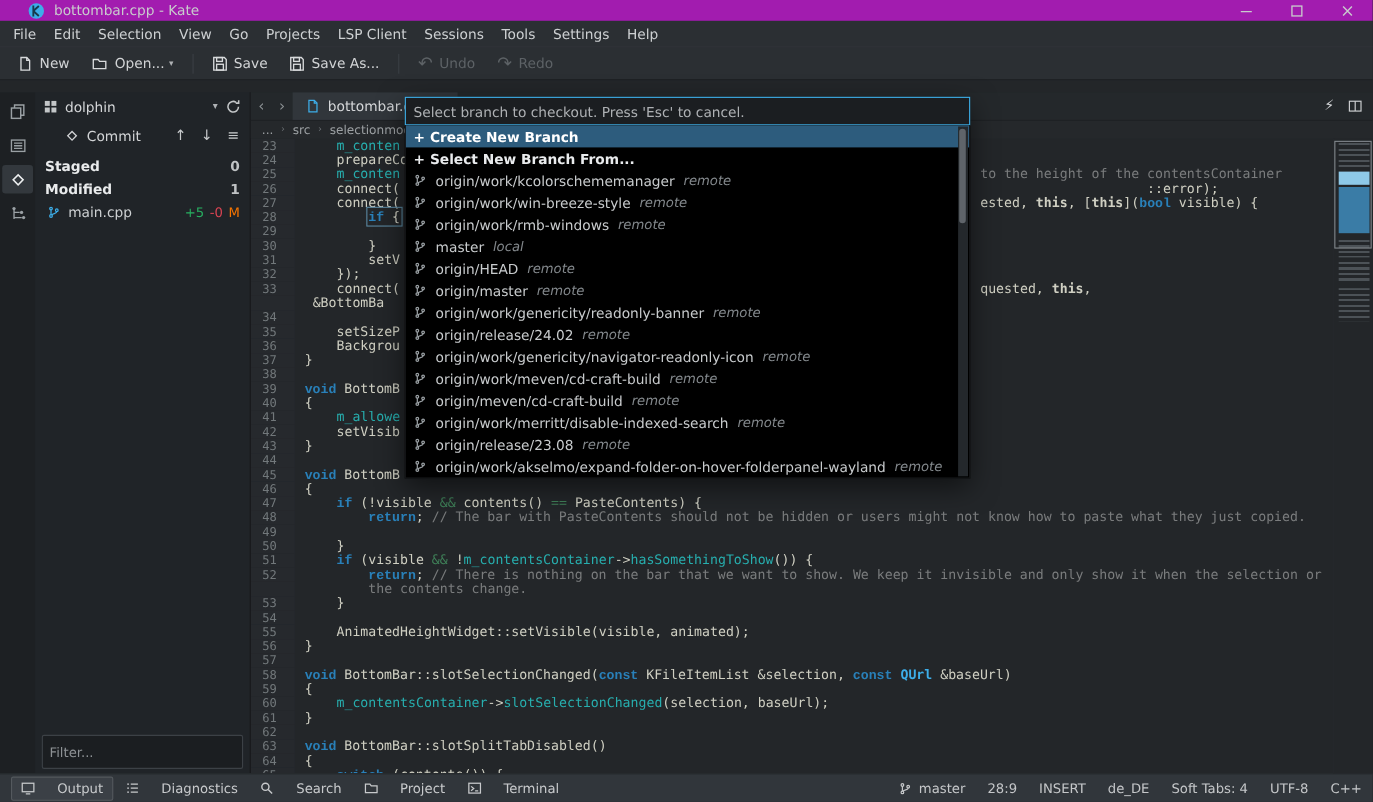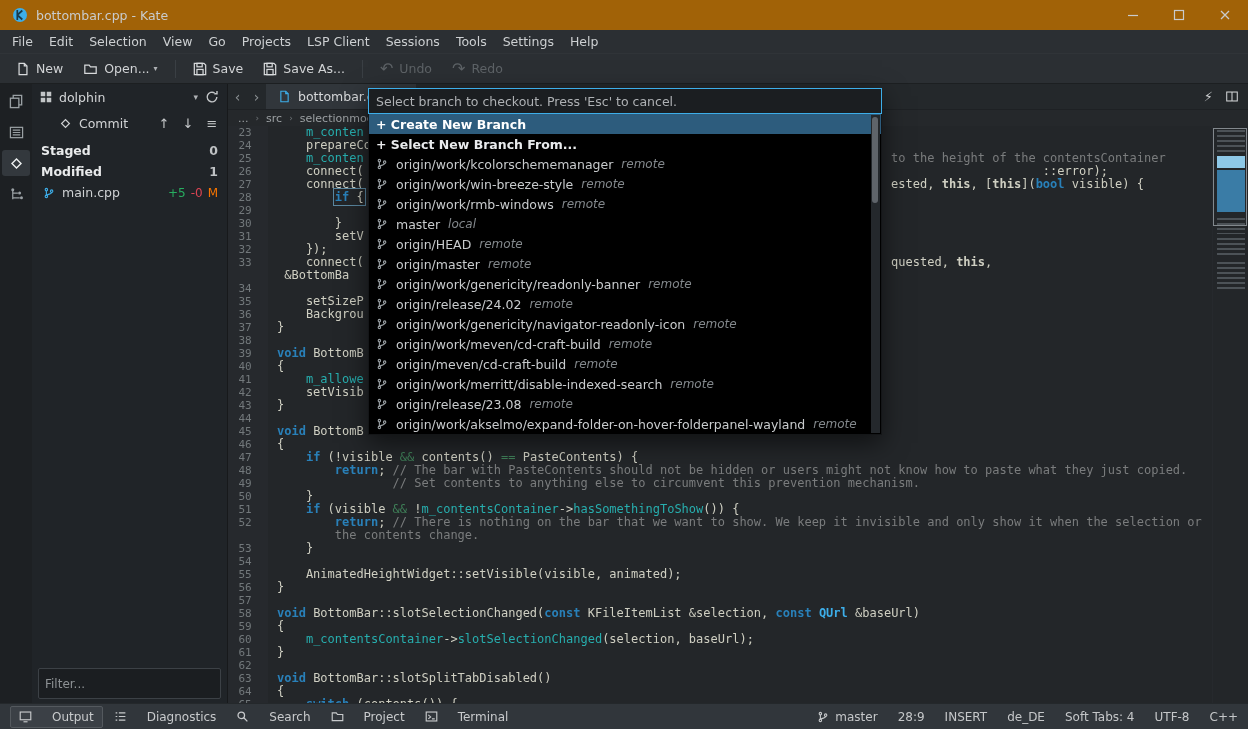--- a/index.html
+++ b/index.html
@@ -8,7 +8,7 @@
   .ic { display:inline-flex; align-items:center; justify-content:center; line-height:0; }
 
   
-  .titlebar { height:30px; background:#a16207; display:flex; align-items:center; padding-left:12px; }
+  .titlebar { height:19px; background:#a21caf; display:flex; align-items:center; padding-left:25px; }
   .title { margin-left:8px; font-size:12.5px; color:#c9cbcd; }
   .win-controls { margin-left:auto; display:flex; height:100%; }
   .wc { width:46px; display:flex; align-items:center; justify-content:center; color:#c9cbcd; }

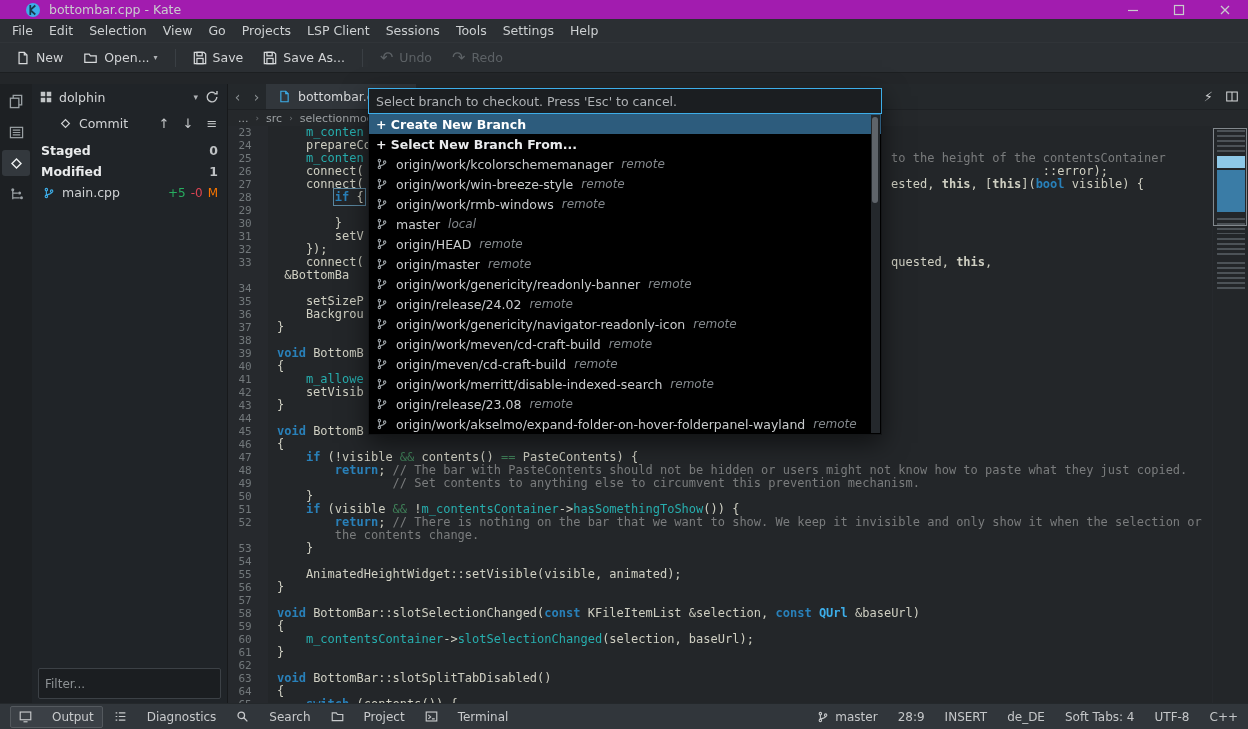--- a/index.html
+++ b/index.html
@@ -66,7 +66,7 @@
   .crow { display:flex; height:13px; }
   .ln { width:40px; flex:none; text-align:center; padding-right:6px; color:#72787b; background:#26292d; font:11px/13px "DejaVu Sans Mono","Liberation Mono",monospace; }
   .ccode { padding-left:9px; white-space:pre; color:#cfcfc2; font:12px/13px "DejaVu Sans Mono","Liberation Mono",monospace; }
-  .ccode .k { color:#2980b9; font-weight:bold; }
+  .ccode .k { color:#2980b9; font-weight:bold;font-family:Liberation Mono, monospace; }
   .ccode .d { color:#3daee9; font-weight:bold; }
   .ccode .v { color:#27aeae; }
   .ccode .c { color:#7a7c7d; }

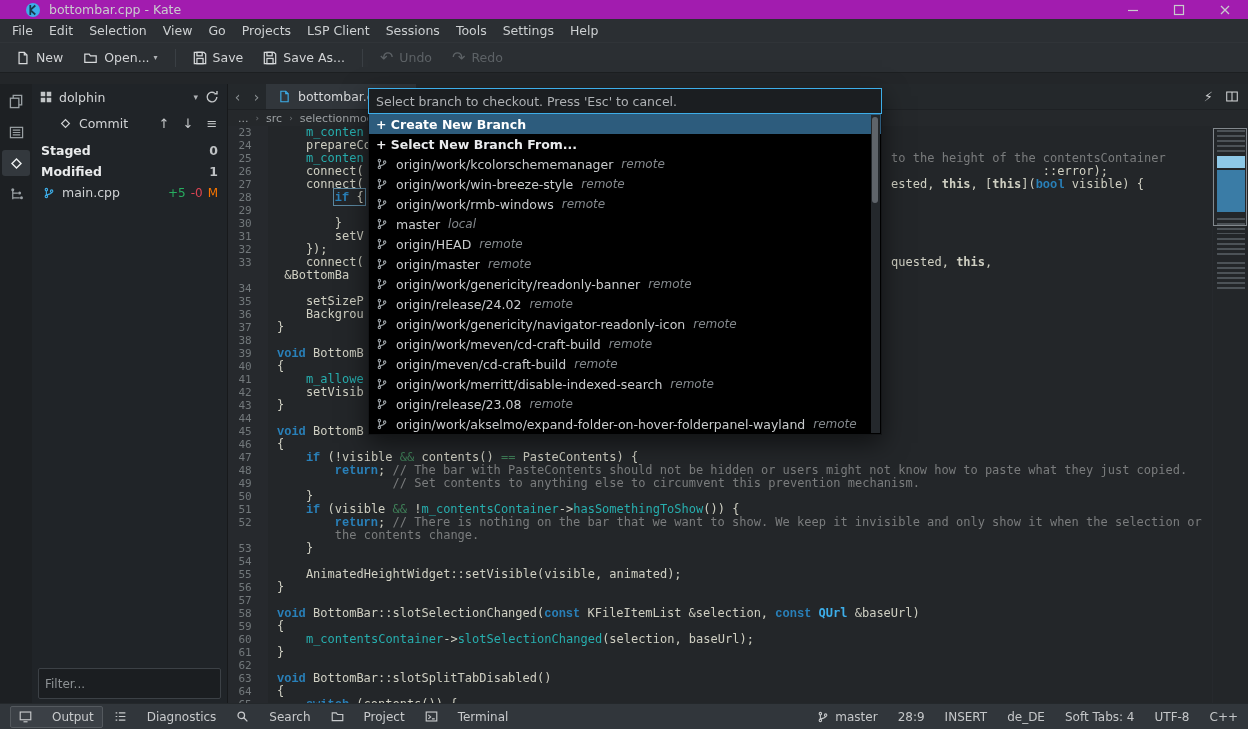--- a/index.html
+++ b/index.html
@@ -475,7 +475,6 @@
           </div>
           <div class="crow">
             <span class="ln">49</span>
-            <span class="ccode"><span>                </span><span class="c">// Set contents to anything else to circumvent this prevention mechanism.</span></span>
           </div>
           <div class="crow">
             <span class="ln">50</span>

